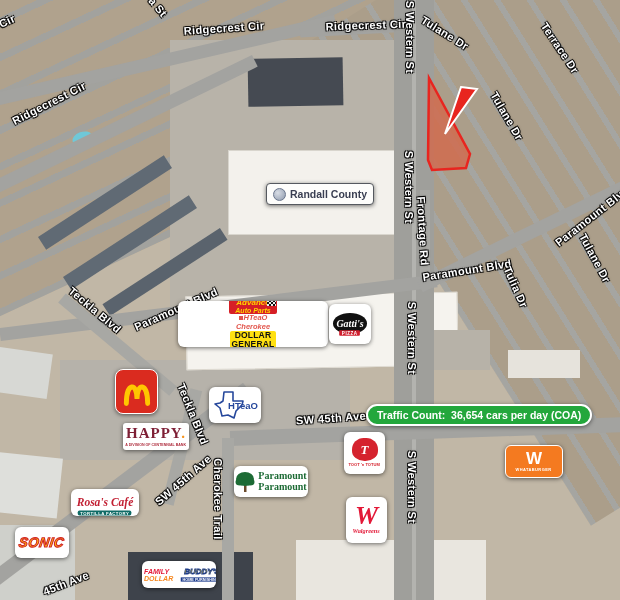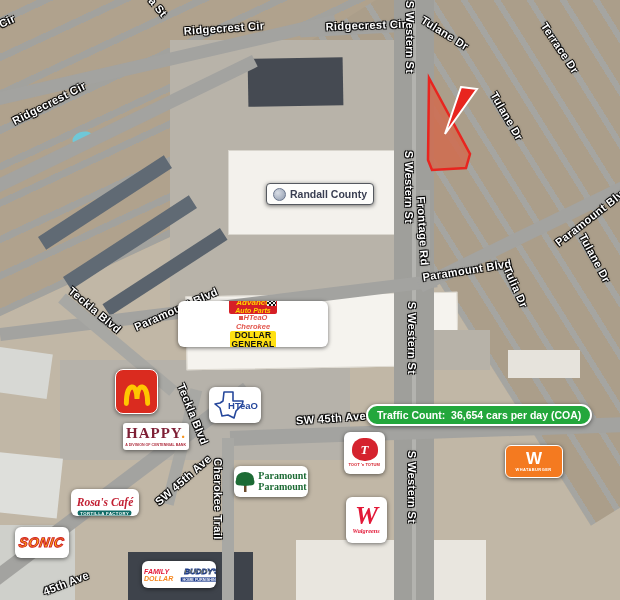--- a/index.html
+++ b/index.html
@@ -193,6 +193,12 @@
     </div>
   </div>
 
+  <div class="poi col" style="left:329px;top:304px;width:42px;height:40px;">
+    <div class="gattis-oval">
+      <span>Gatti's</span>
+    </div>
+    <div class="gattis-pizza">PIZZA</div>
+  </div>
 
   <div class="poi mcd" style="left:115px;top:369px;width:43px;height:45px;">
     <svg width="34" height="32" viewBox="0 0 32 36">

